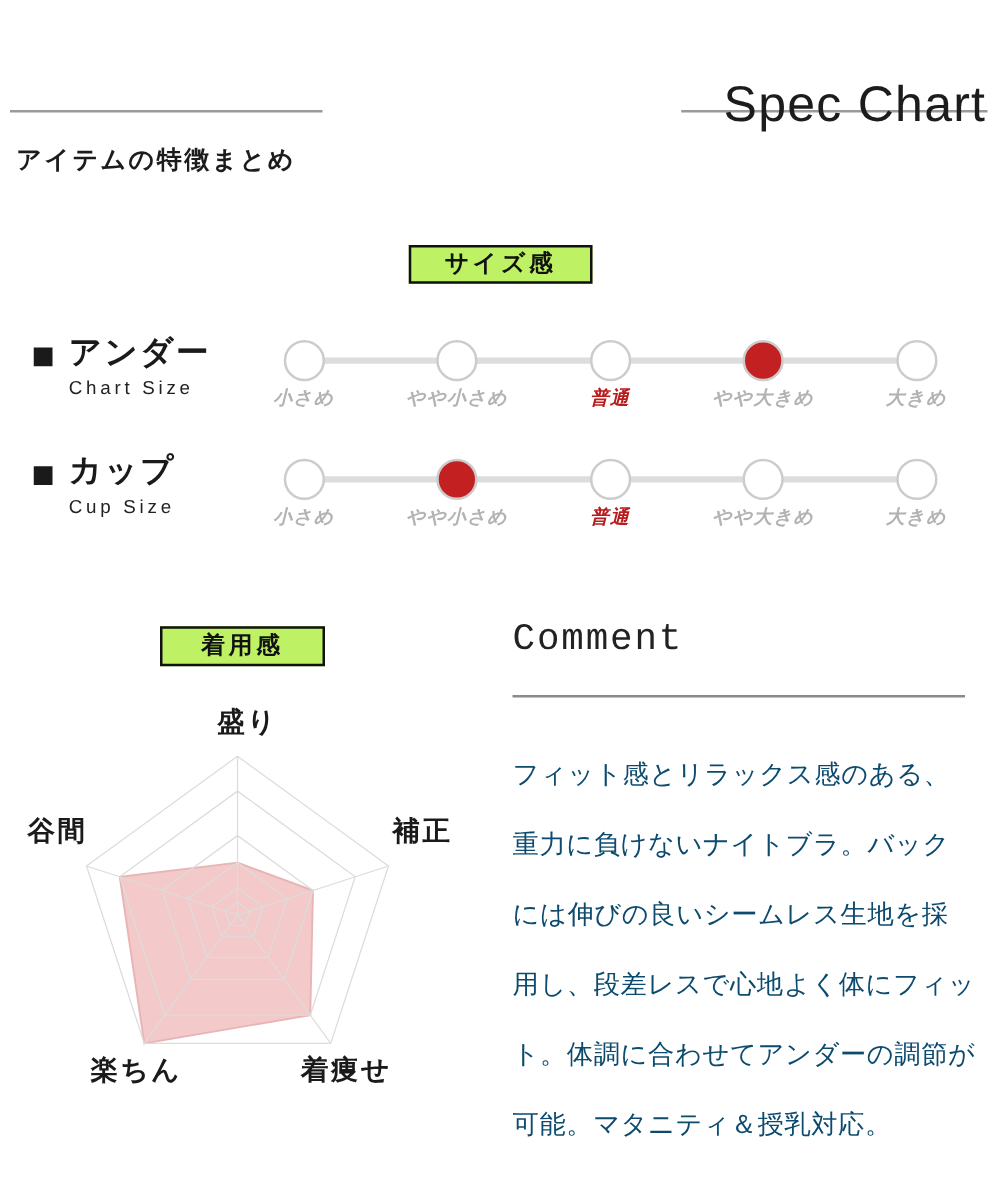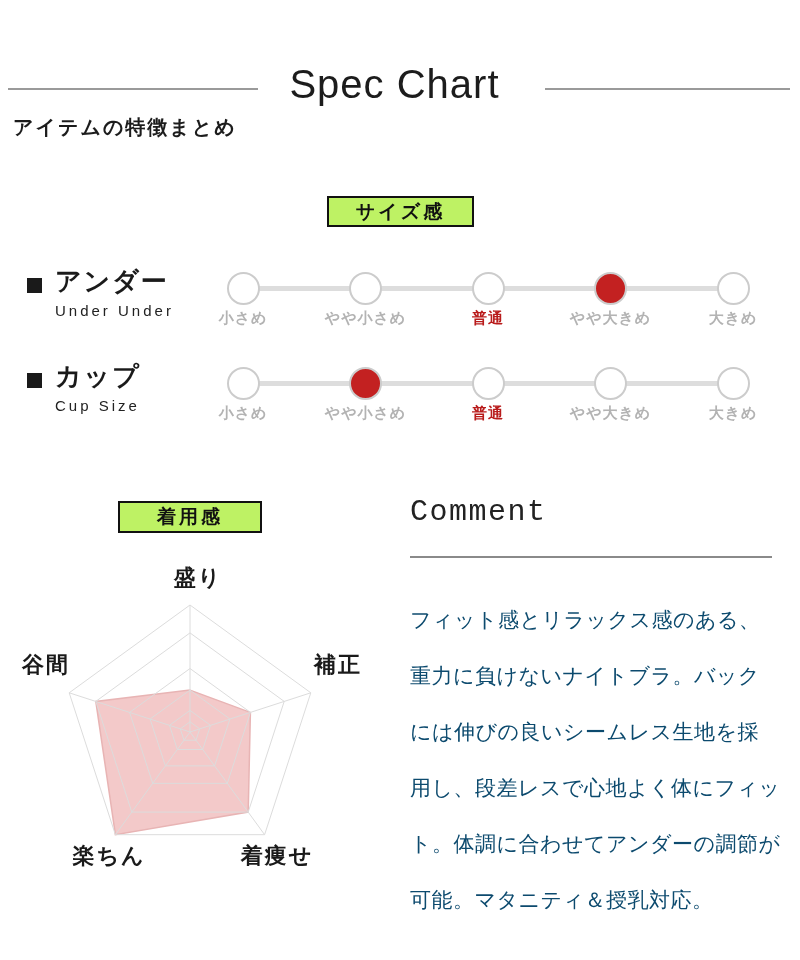--- a/index.html
+++ b/index.html
@@ -12,7 +12,7 @@
   .hline.left{left:8px;width:250px;}
   .hline.right{left:545px;width:245px;}
   .page-title{
-    position:absolute;top:62px;left:0;width:789px;text-align:center;
+    position:absolute;top:62px;left:0;width:789px;text-align:right;
     font-size:40px;font-weight:400;letter-spacing:1px;color:#1c1c1c;margin:0;
   }
   .page-subtitle{

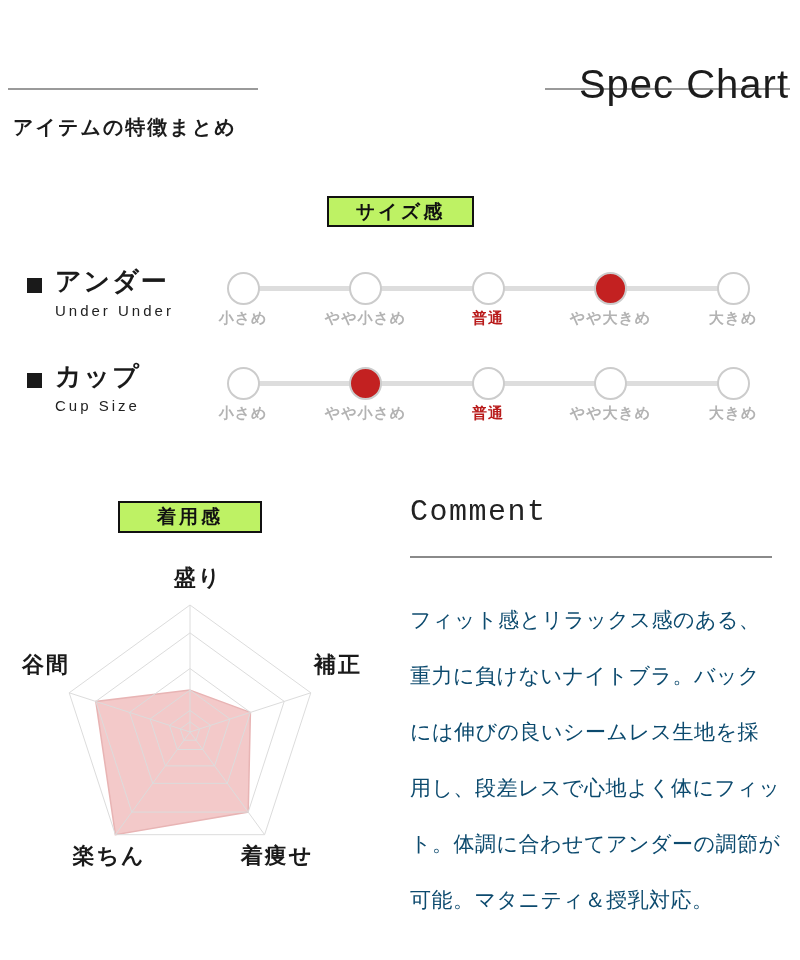--- a/index.html
+++ b/index.html
@@ -82,7 +82,7 @@
   <section class="rating-row" style="top:262px">
     <span class="bullet"></span>
     <div class="row-title">アンダー</div>
-    <div class="row-sub">Under Under</div>
+    <div class="row-sub">Chart Size</div>
     <div class="scale">
         <div class="track" style="left: 61px; width: 490px; top: 23.5px;"></div>
         <div class="dot" style="left: 44.5px; top: 9.5px;"></div>

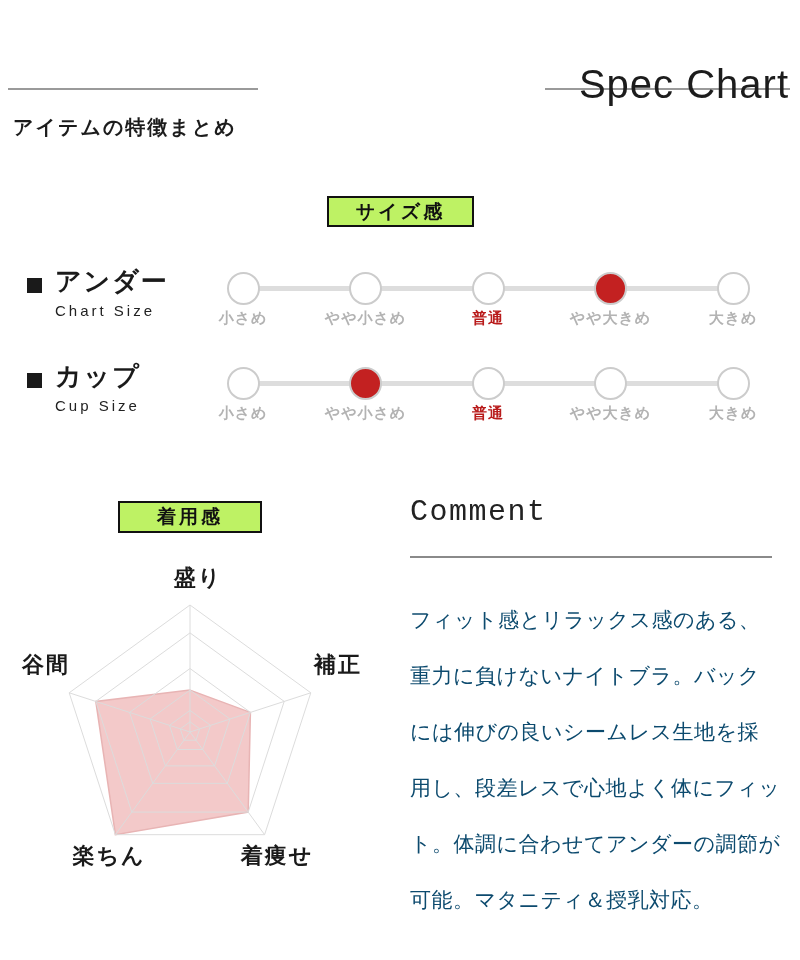--- a/index.html
+++ b/index.html
@@ -41,7 +41,7 @@
   .dot.selected{background:#c32121;}
   .dot-label{
     position:absolute;width:122px;text-align:center;
-    font-size:15px;font-weight:700;color:#b3b3b3;letter-spacing:1px;
+    font-size:15px;font-weight:700;color:#b3b3b3;letter-spacing:1px;font-style:italic;
   }
   .dot-label.emph{color:#b91c1c;}
   

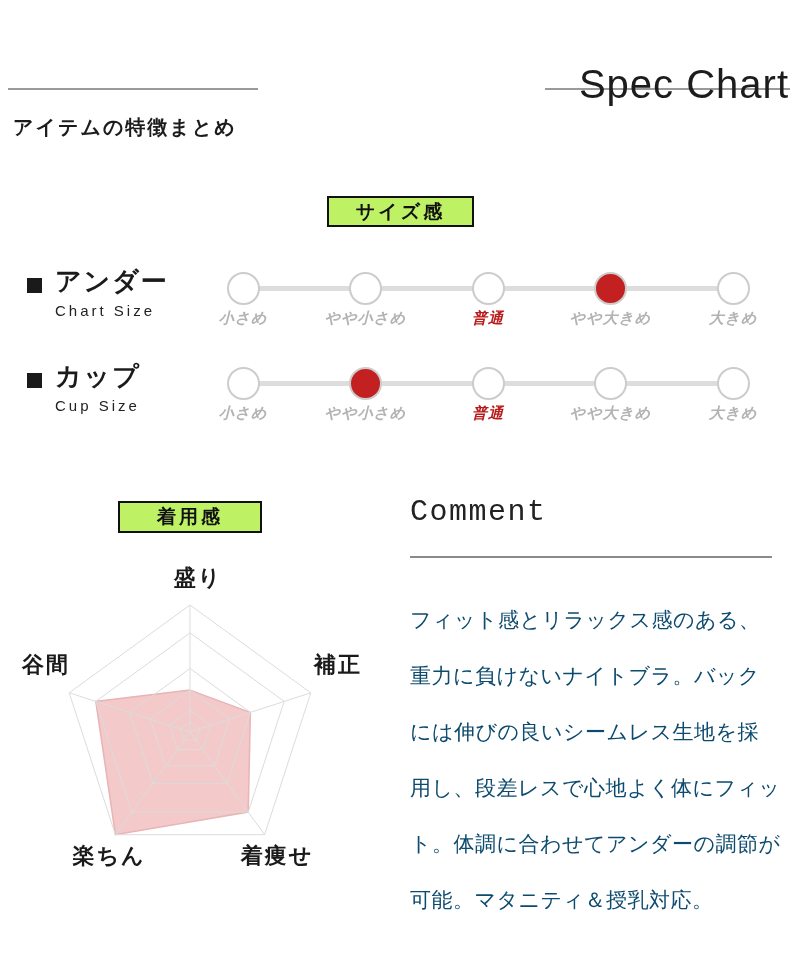--- a/index.html
+++ b/index.html
@@ -26,7 +26,7 @@
     box-sizing:border-box;
   }
   .size-badge{left:327px;top:196px;width:147px;height:31px;line-height:27px;}
-  .fit-badge{left:118px;top:501px;width:144px;height:32px;line-height:28px;}
+  .fit-badge{left:128px;top:501px;width:132px;height:32px;line-height:28px;}
   
   .rating-row{position:absolute;left:0;width:800px;height:80px;}
   .bullet{position:absolute;left:27px;top:16px;width:15px;height:15px;background:#1a1a1a;}

